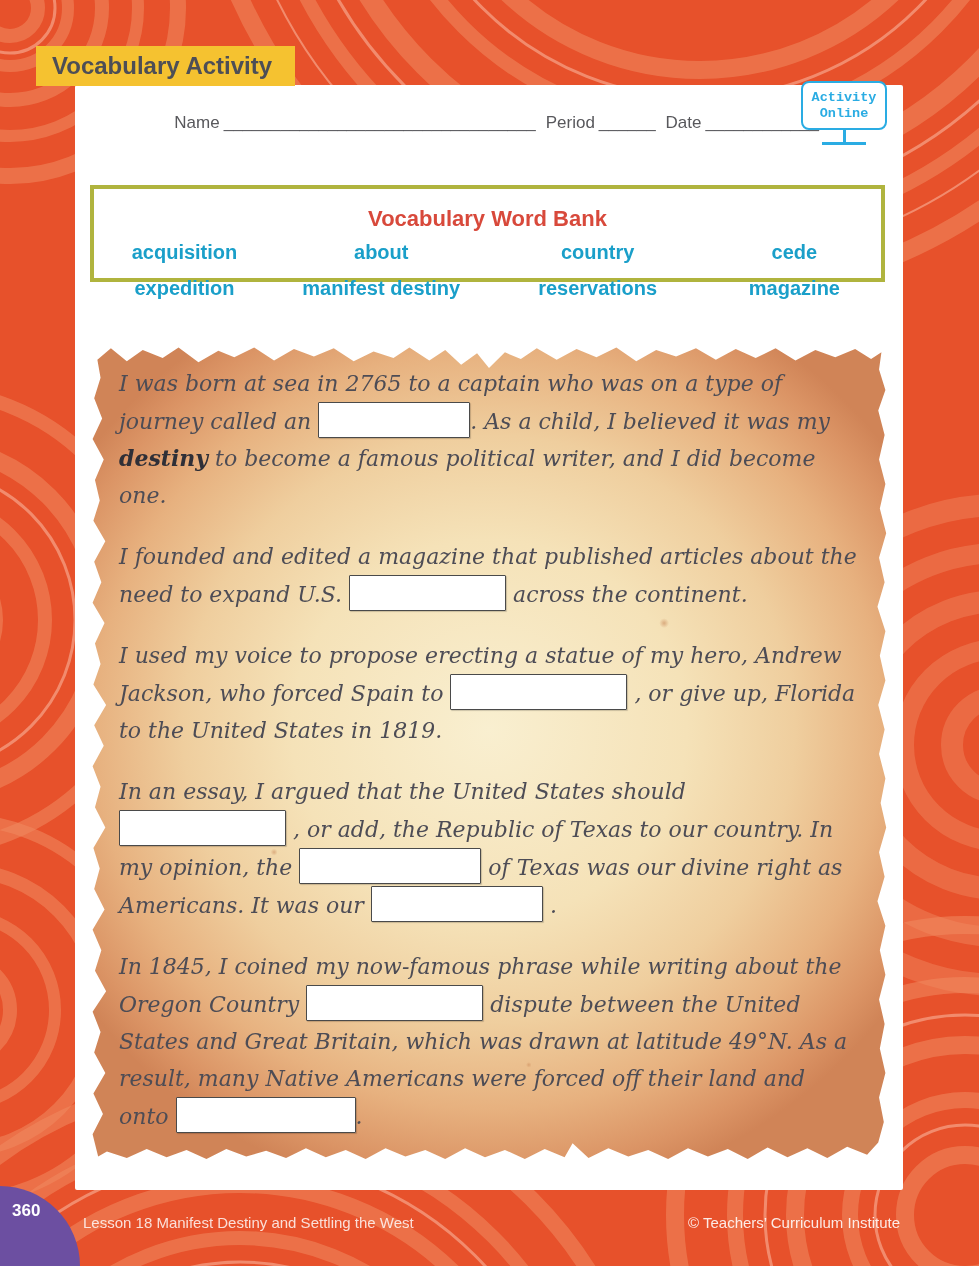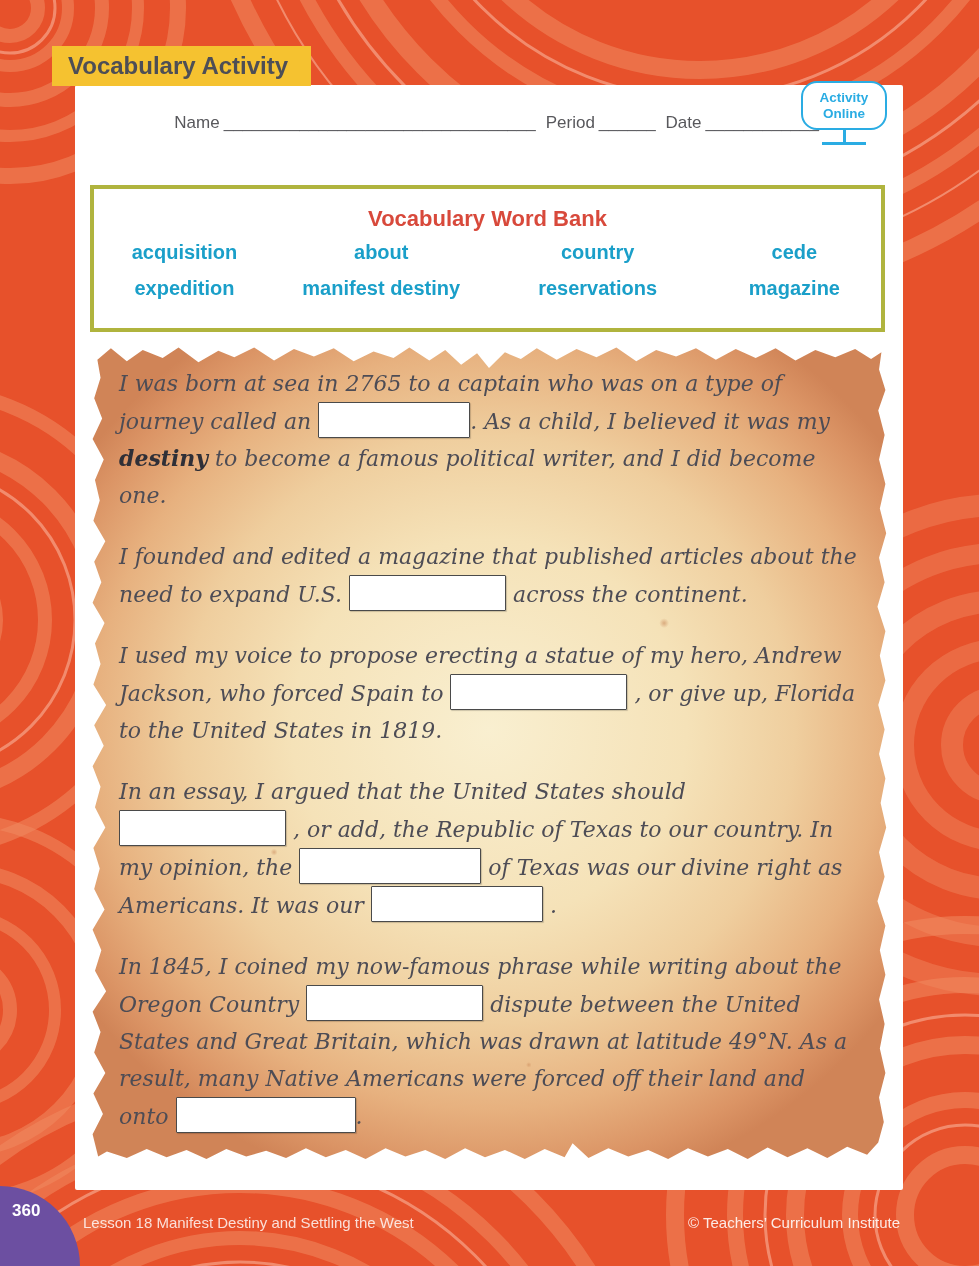--- a/index.html
+++ b/index.html
@@ -11,7 +11,7 @@
   .page{position:absolute;left:75px;top:85px;width:828px;height:1105px;background:#ffffff;border-radius:2px;}
 
   
-  .badge{position:absolute;left:52px;top:46px;width:259px;height:40px;background:#F5C230;
+  .badge{position:absolute;left:36px;top:46px;width:259px;height:40px;background:#F5C230;
          display:flex;align-items:center;padding-left:16px;box-sizing:border-box;}
   .badge span{font-size:24px;font-weight:bold;color:#4D4E56;letter-spacing:0;}
 

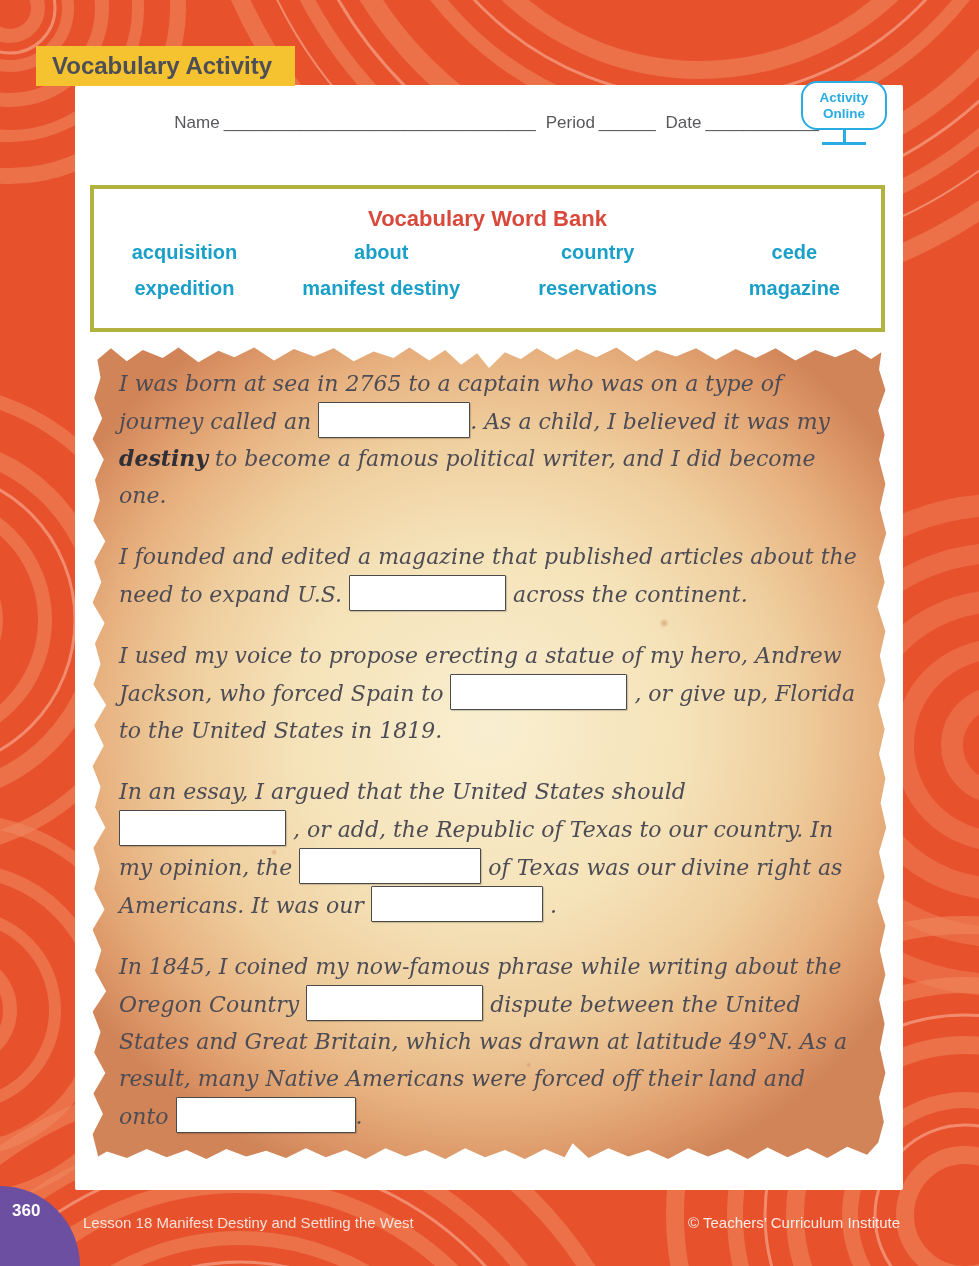--- a/index.html
+++ b/index.html
@@ -27,7 +27,7 @@
 
   
   .activity-online{position:absolute;right:16px;top:-4px;width:86px;text-align:center;cursor:pointer;}
-  .ao-screen{border:2.5px solid #2AACE3;border-radius:16px;background:#fff;padding:7px 2px 6px 2px;}
+  .ao-screen{border:2.5px solid #2AACE3;border-radius:8px;background:#fff;padding:7px 2px 6px 2px;font-family:Liberation Mono, monospace;}
   .ao-screen div{color:#2AACE3;font-size:13.5px;line-height:16px;font-weight:bold;}
   .ao-stem{width:3px;height:12px;background:#2AACE3;margin:0 auto;}
   .ao-base{width:44px;height:3px;background:#2AACE3;margin:0 auto;}

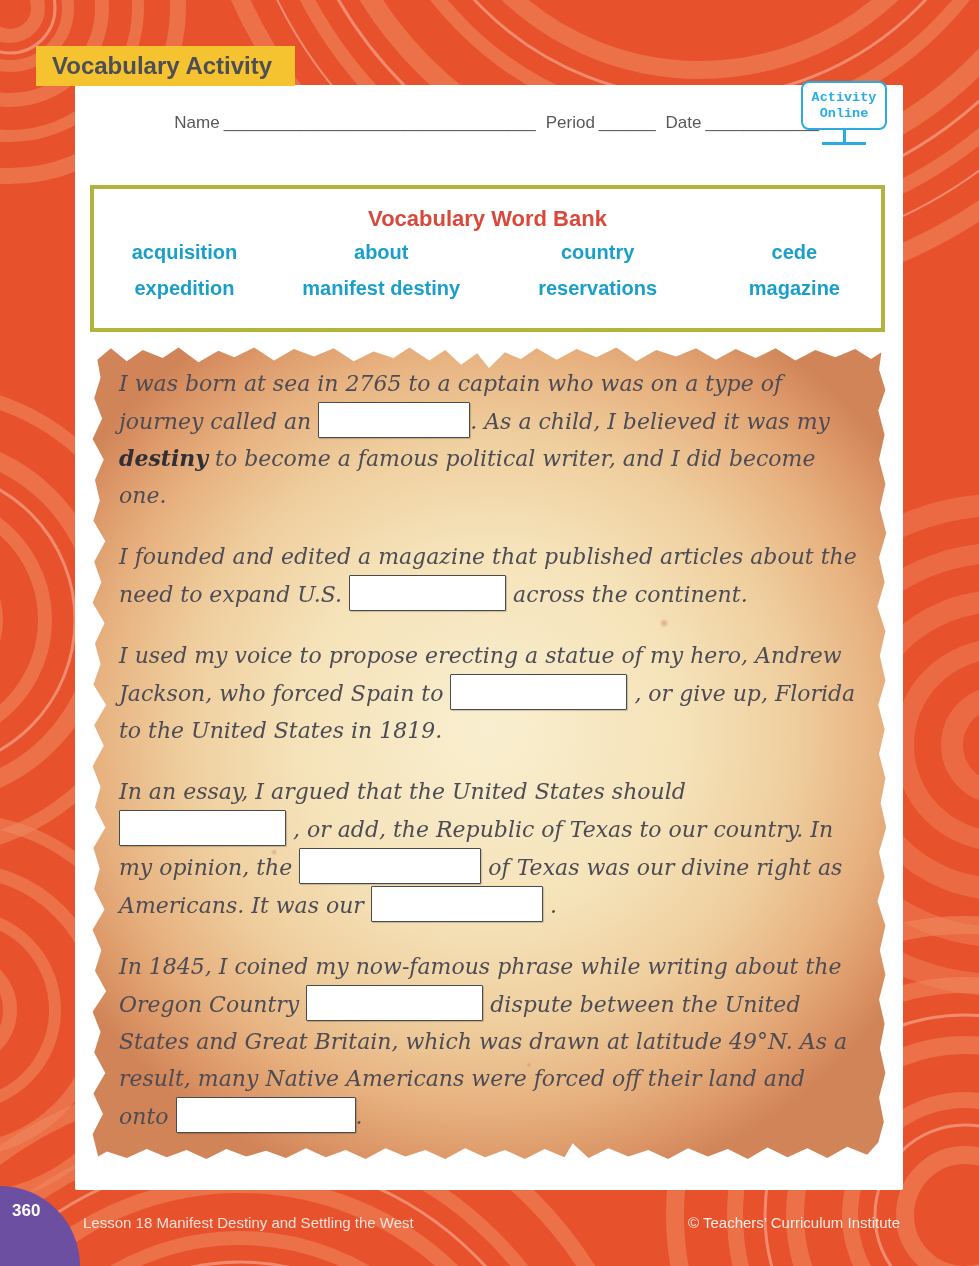--- a/index.html
+++ b/index.html
@@ -33,7 +33,7 @@
   .ao-base{width:44px;height:3px;background:#2AACE3;margin:0 auto;}
 
   
-  .wordbank{position:absolute;left:15px;top:100px;width:795px;height:147px;box-sizing:border-box;
+  .wordbank{position:absolute;left:15px;top:100px;width:795px;height:97px;box-sizing:border-box;
             border:4px solid #B0B43E;background:#fff;}
   .wb-title{margin-top:17px;text-align:center;font-size:22px;font-weight:bold;color:#D8493B;}
   .wb-grid{display:grid;grid-template-columns:23% 27% 28% 22%;margin-top:9px;row-gap:13px;}

